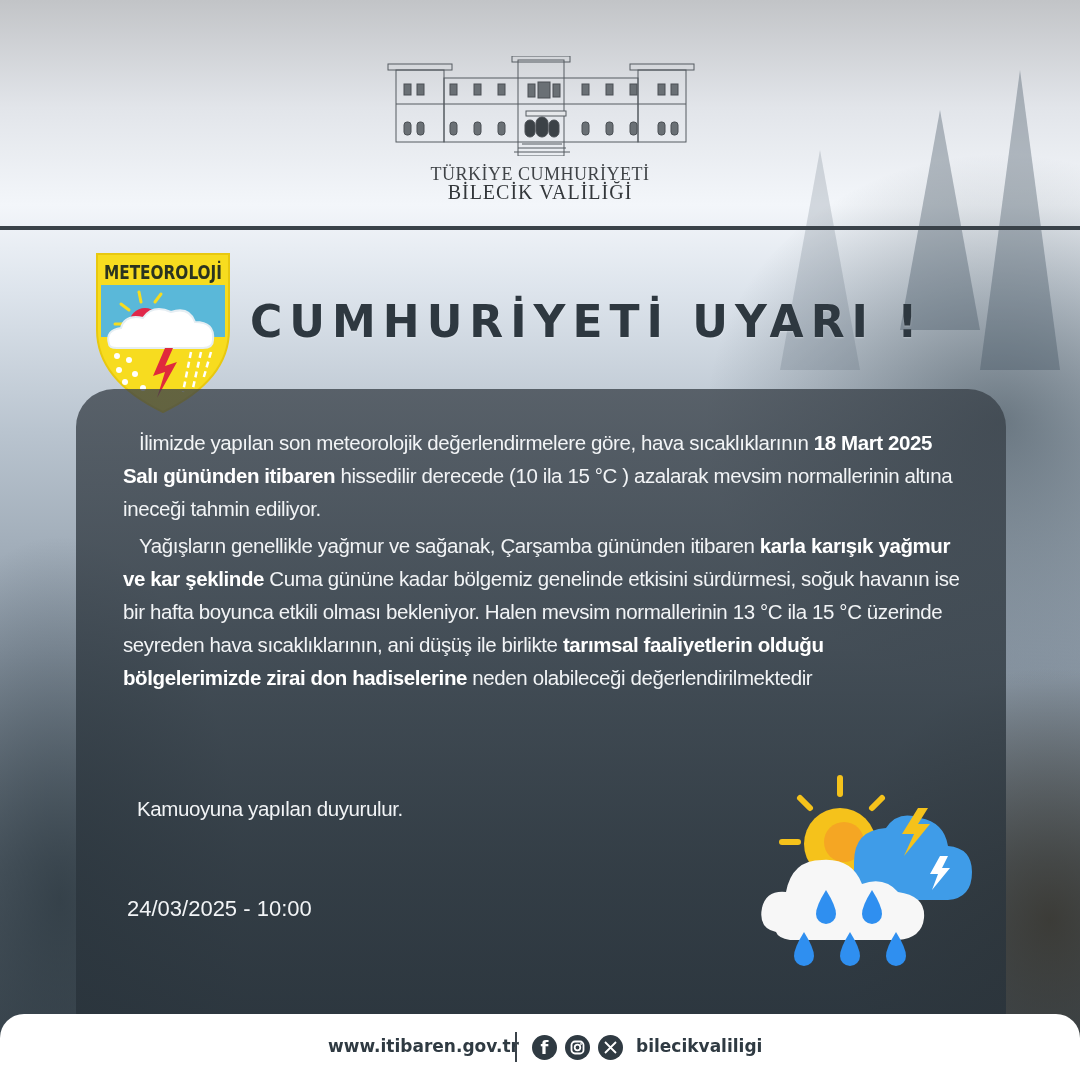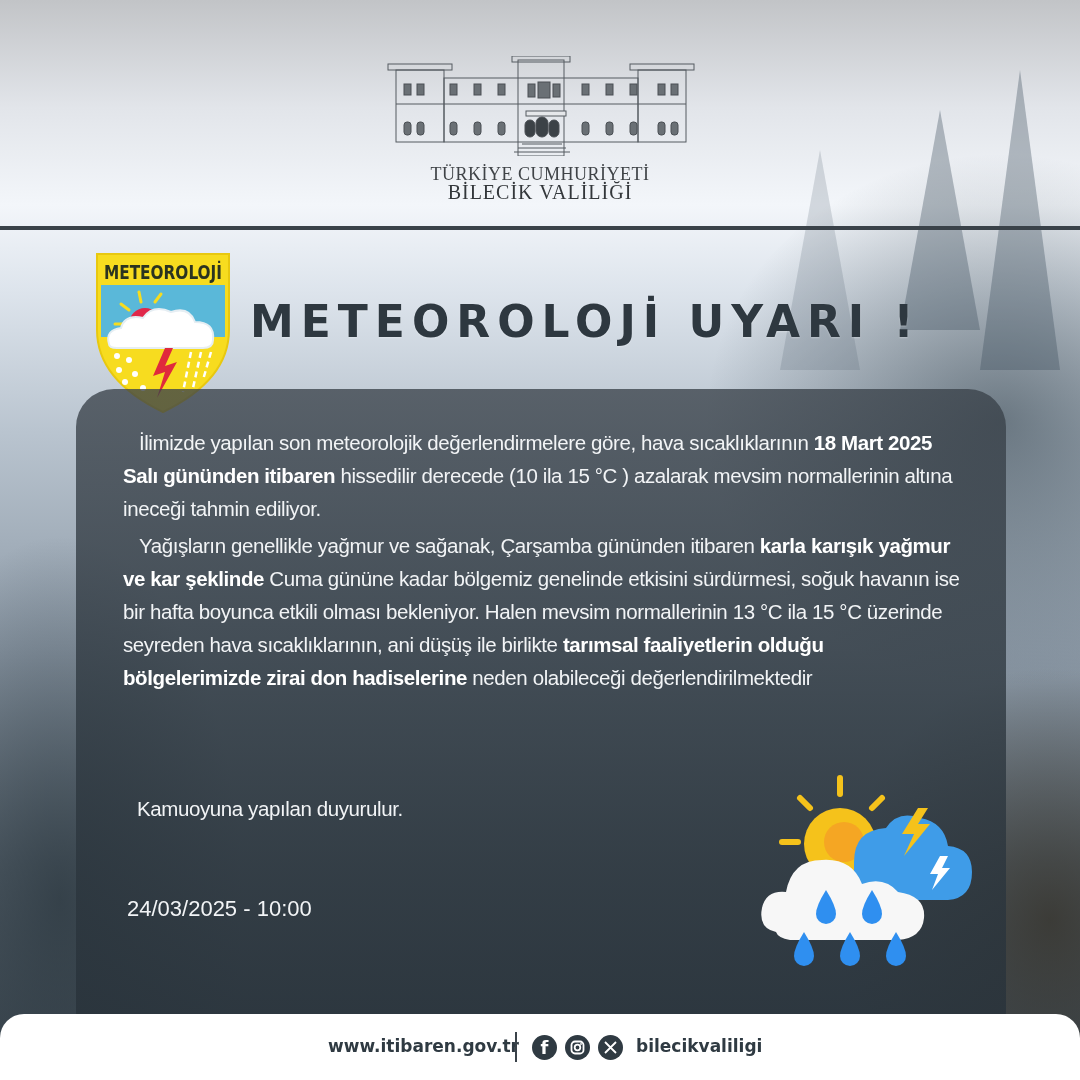--- a/index.html
+++ b/index.html
@@ -205,7 +205,7 @@
   </g>
 </svg>
 
-<div class="title">METEOROLOJİ UYARI !</div>
+<div class="title">CUMHURİYETİ UYARI !</div>
 
 <div class="card"></div>
 

